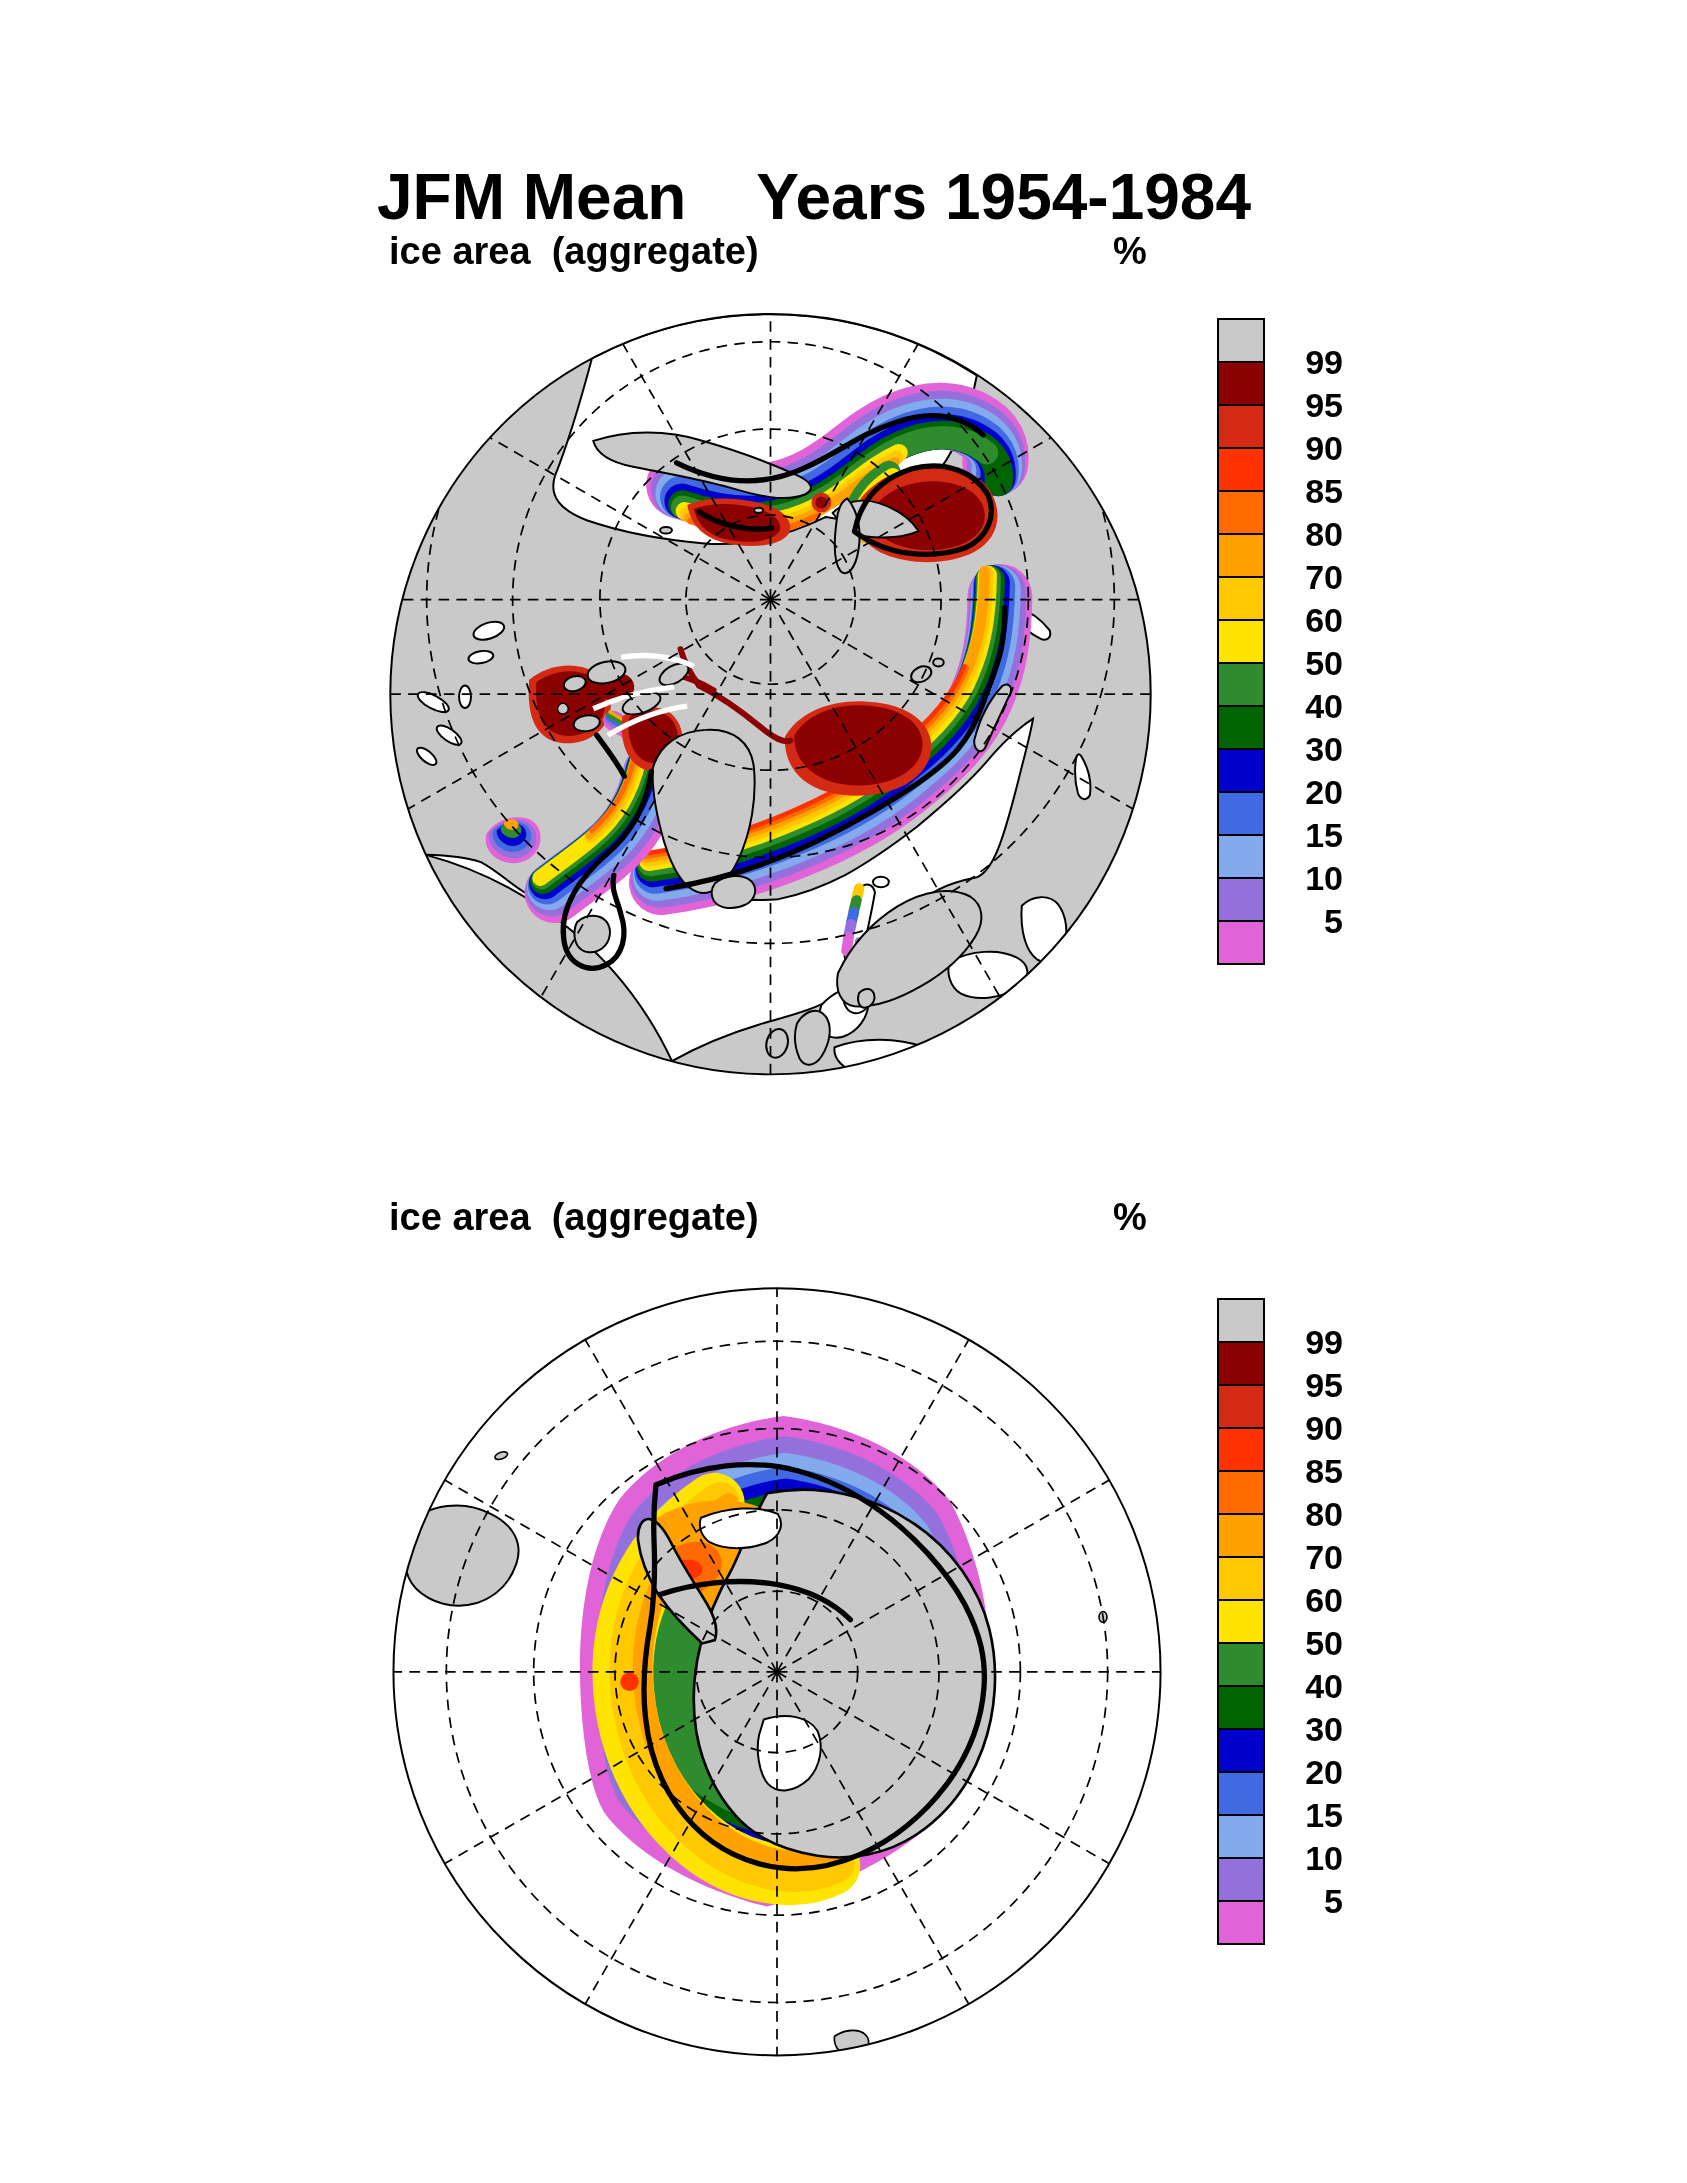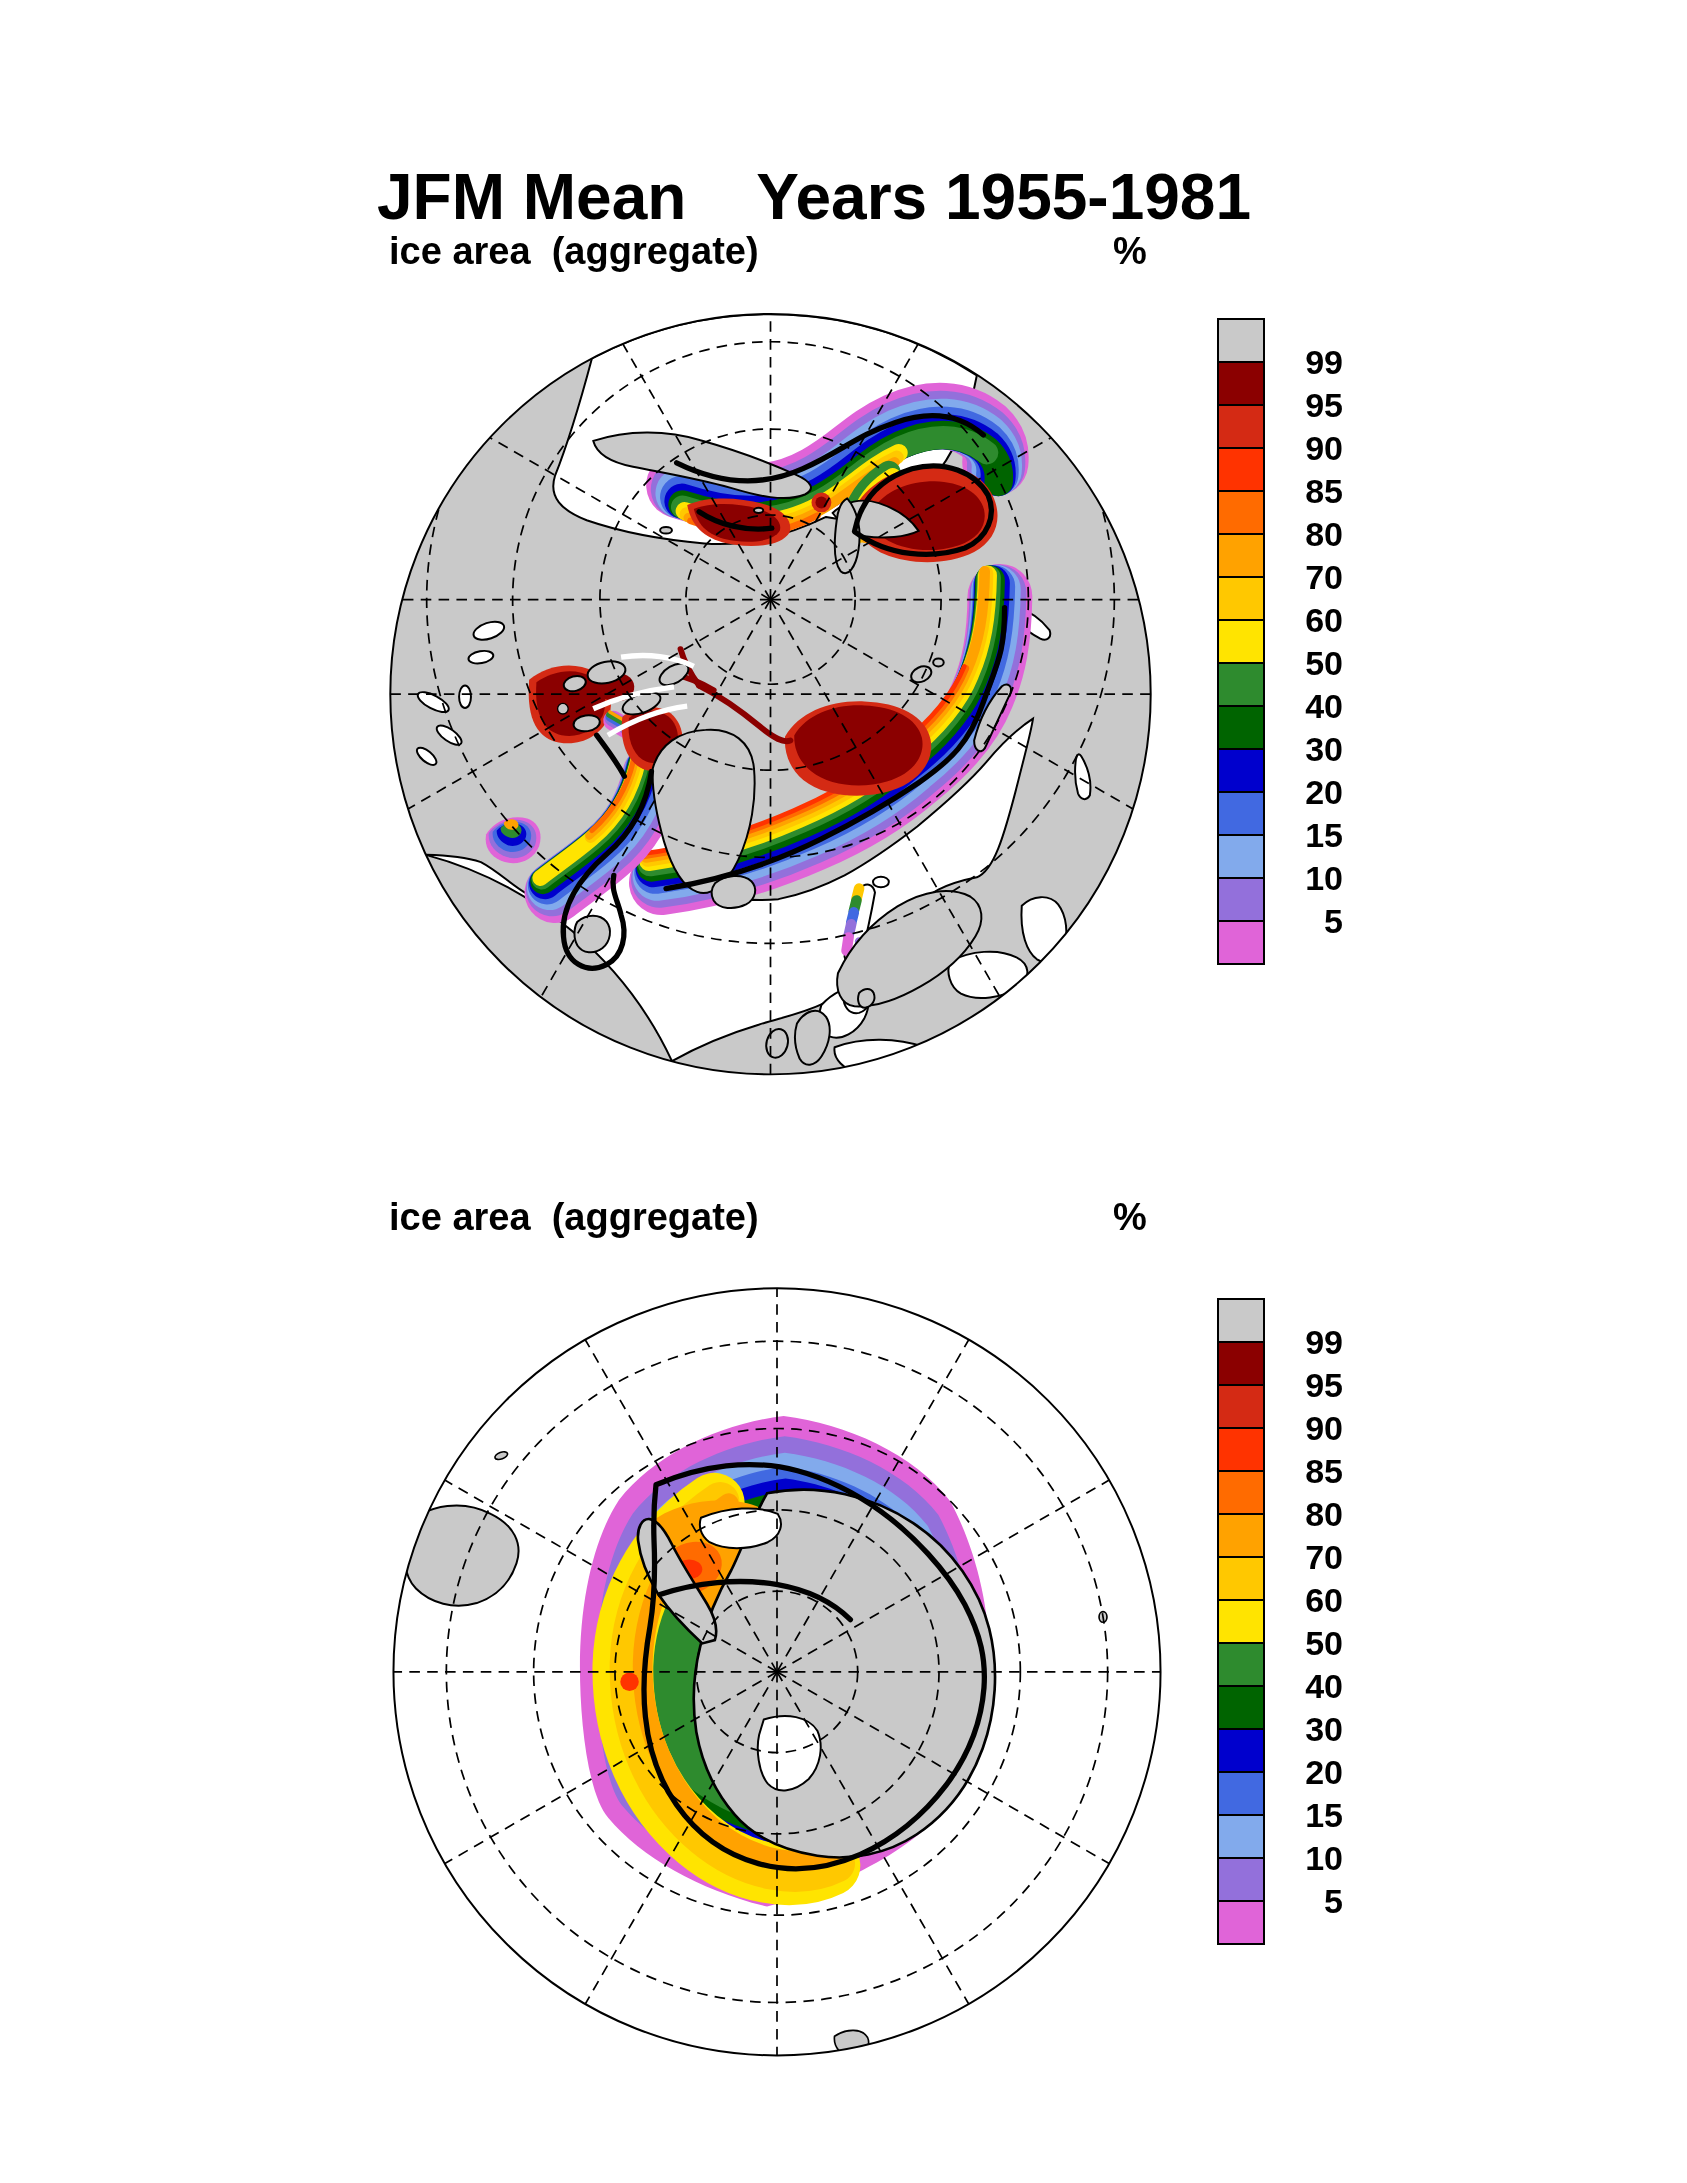--- a/index.html
+++ b/index.html
@@ -23,7 +23,7 @@
 <body>
 <div id="page">
 
-<div class="title-line" style="left:814px;top:160px">JFM Mean    Years 1955-1981</div>
+<div class="title-line" style="left:814px;top:160px">JFM Mean    Years 1954-1984</div>
 
 <div class="panel-label" style="left:389px;top:230px">ice area  (aggregate)</div>
 <div class="units-label" style="left:1113px;top:230px">%</div>

